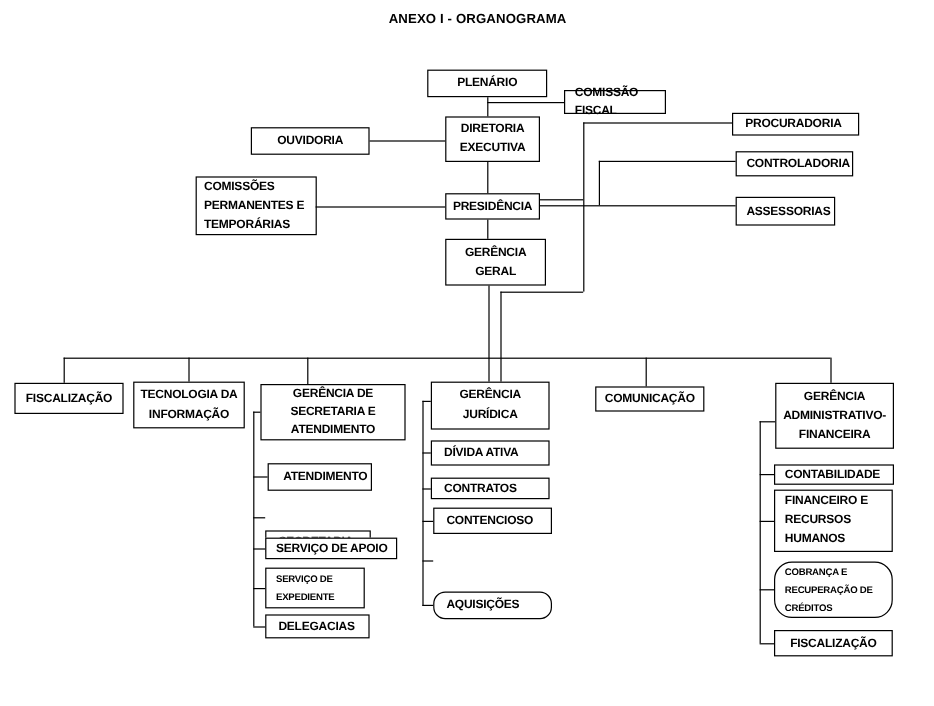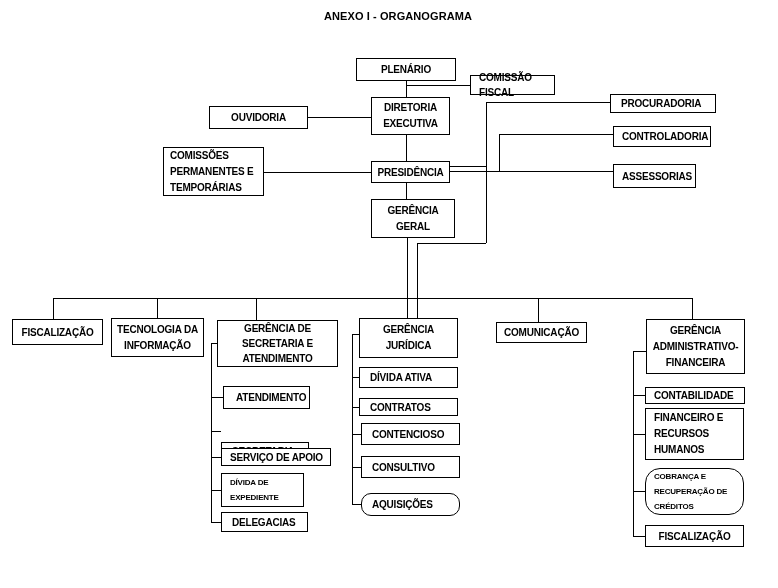--- a/index.html
+++ b/index.html
@@ -70,7 +70,6 @@
   <div class="box left" style="left:359px; top:367px; width:99px; height:21px; padding-left:10px;">DÍVIDA ATIVA</div>
   <div class="box left" style="left:359px; top:398px; width:99px; height:18px; padding-left:10px;">CONTRATOS</div>
   <div class="box left" style="left:361px; top:423px; width:99px; height:22px; padding-left:10px;">CONTENCIOSO</div>
-  <div class="box left" style="left:361px; top:456px; width:99px; height:22px; padding-left:10px;">CONSULTIVO</div>
   <div class="box left" style="left:361px; top:493px; width:99px; height:23px; padding-left:10px;border-radius:10px;">AQUISIÇÕES</div>
 
   <div class="box left" style="left:645px; top:387px; width:100px; height:17px; padding-left:8px;">CONTABILIDADE</div>

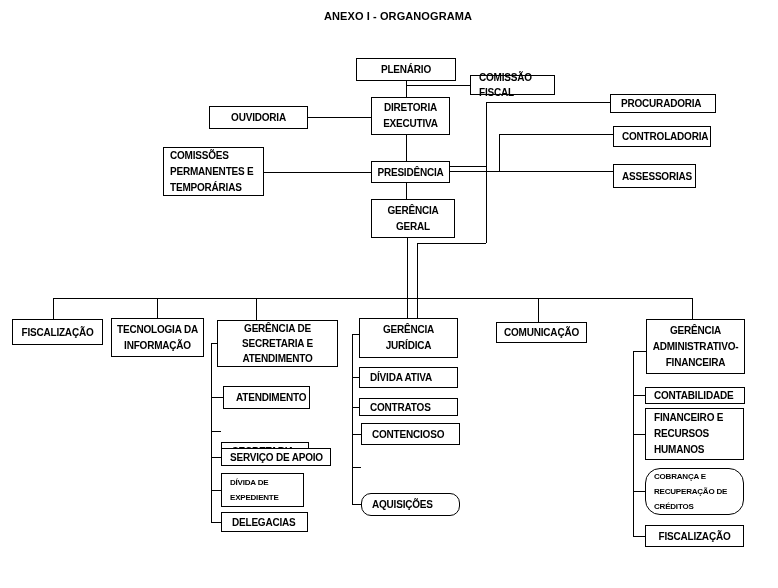--- a/index.html
+++ b/index.html
@@ -63,7 +63,7 @@
   <div class="box left" style="left:223px; top:386px; width:87px; height:23px; padding-left:12px;">ATENDIMENTO</div>
   <div class="box left" style="left:221px; top:422px; width:88px; height:18px; padding-left:10px;margin-top:20px;">SECRETARIA</div>
   <div class="box left" style="left:221px; top:448px; width:110px; height:18px; padding-left:8px;">SERVIÇO DE APOIO</div>
-  <div class="box left small" style="left:221px; top:473px; width:83px; height:34px; padding-left:8px;">DÍVIDA DE
+  <div class="box left small" style="left:221px; top:473px; width:83px; height:34px; padding-left:8px;">SERVIÇO DE
 EXPEDIENTE</div>
   <div class="box left" style="left:221px; top:512px; width:87px; height:20px; padding-left:10px;">DELEGACIAS</div>
 

